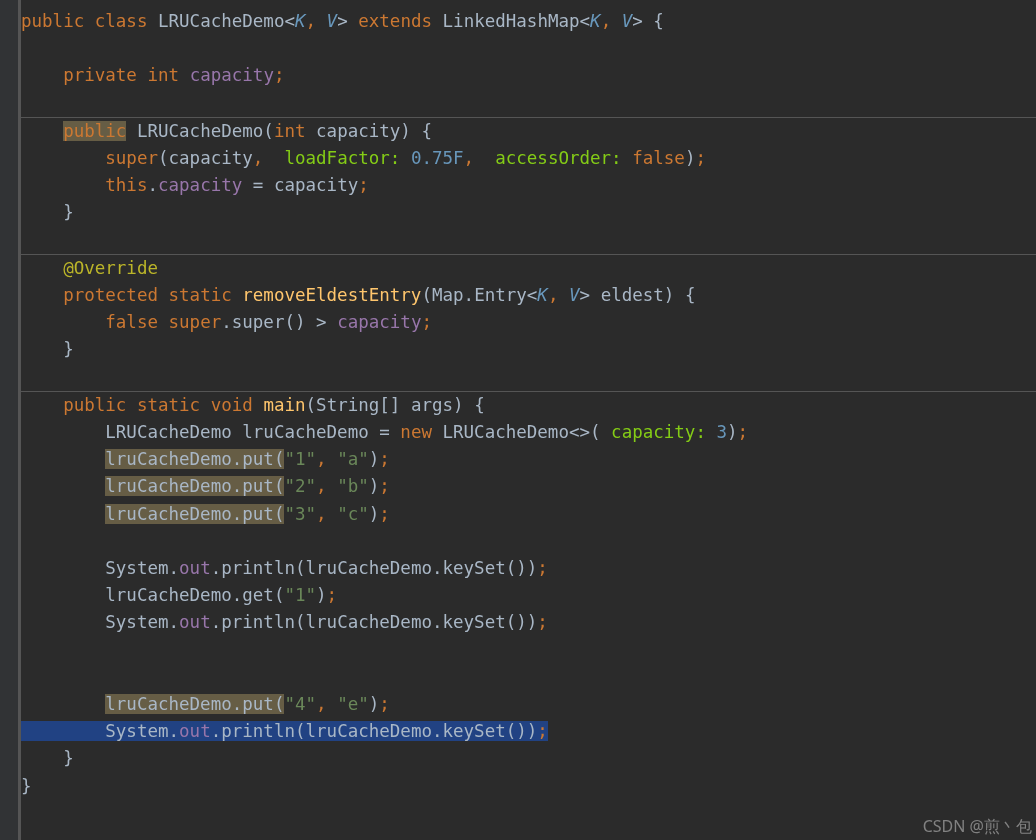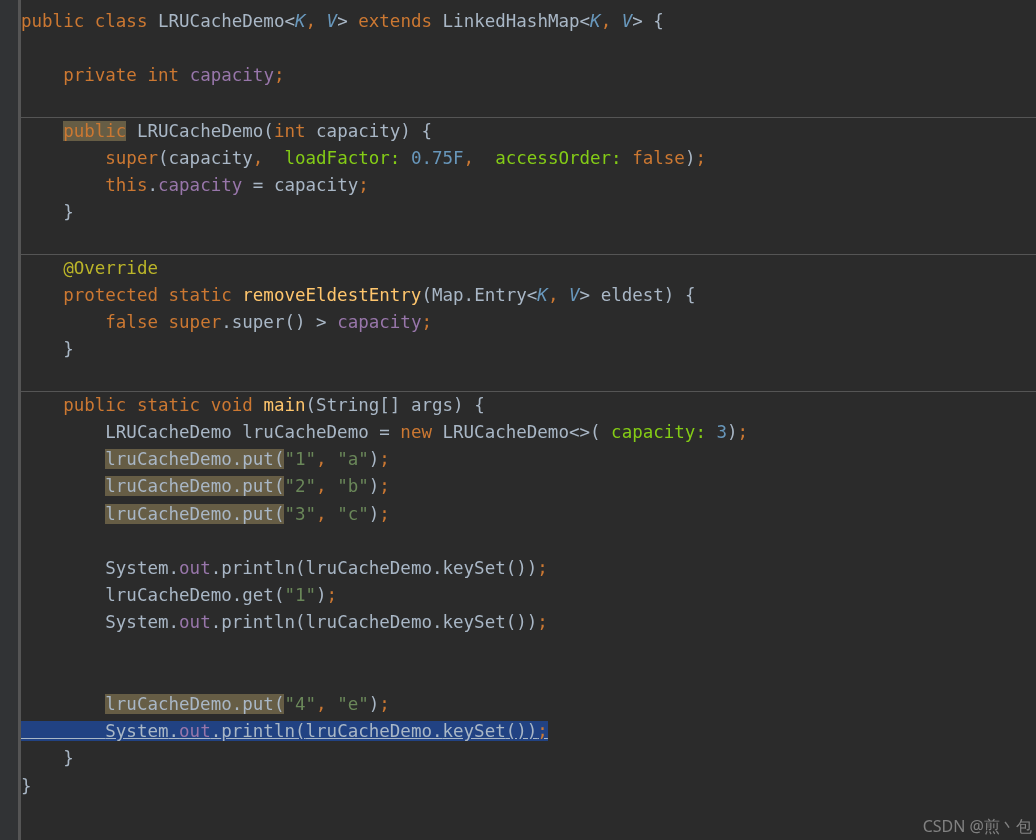--- a/index.html
+++ b/index.html
@@ -19,7 +19,7 @@
   .ann{color:#bbb529;}
   .field{color:#9876aa;}
   .hl{background:#665d45;}
-  .hb{background:#214283;text-decoration:underline;}
+  .hb{background:#214283;}
   .divider{height:1px;background:#555;margin:0;}
   .watermark{position:absolute;right:4px;bottom:2px;color:rgba(200,200,200,0.55);font-size:16px;font-family:system-ui,sans-serif;}
 </style>

